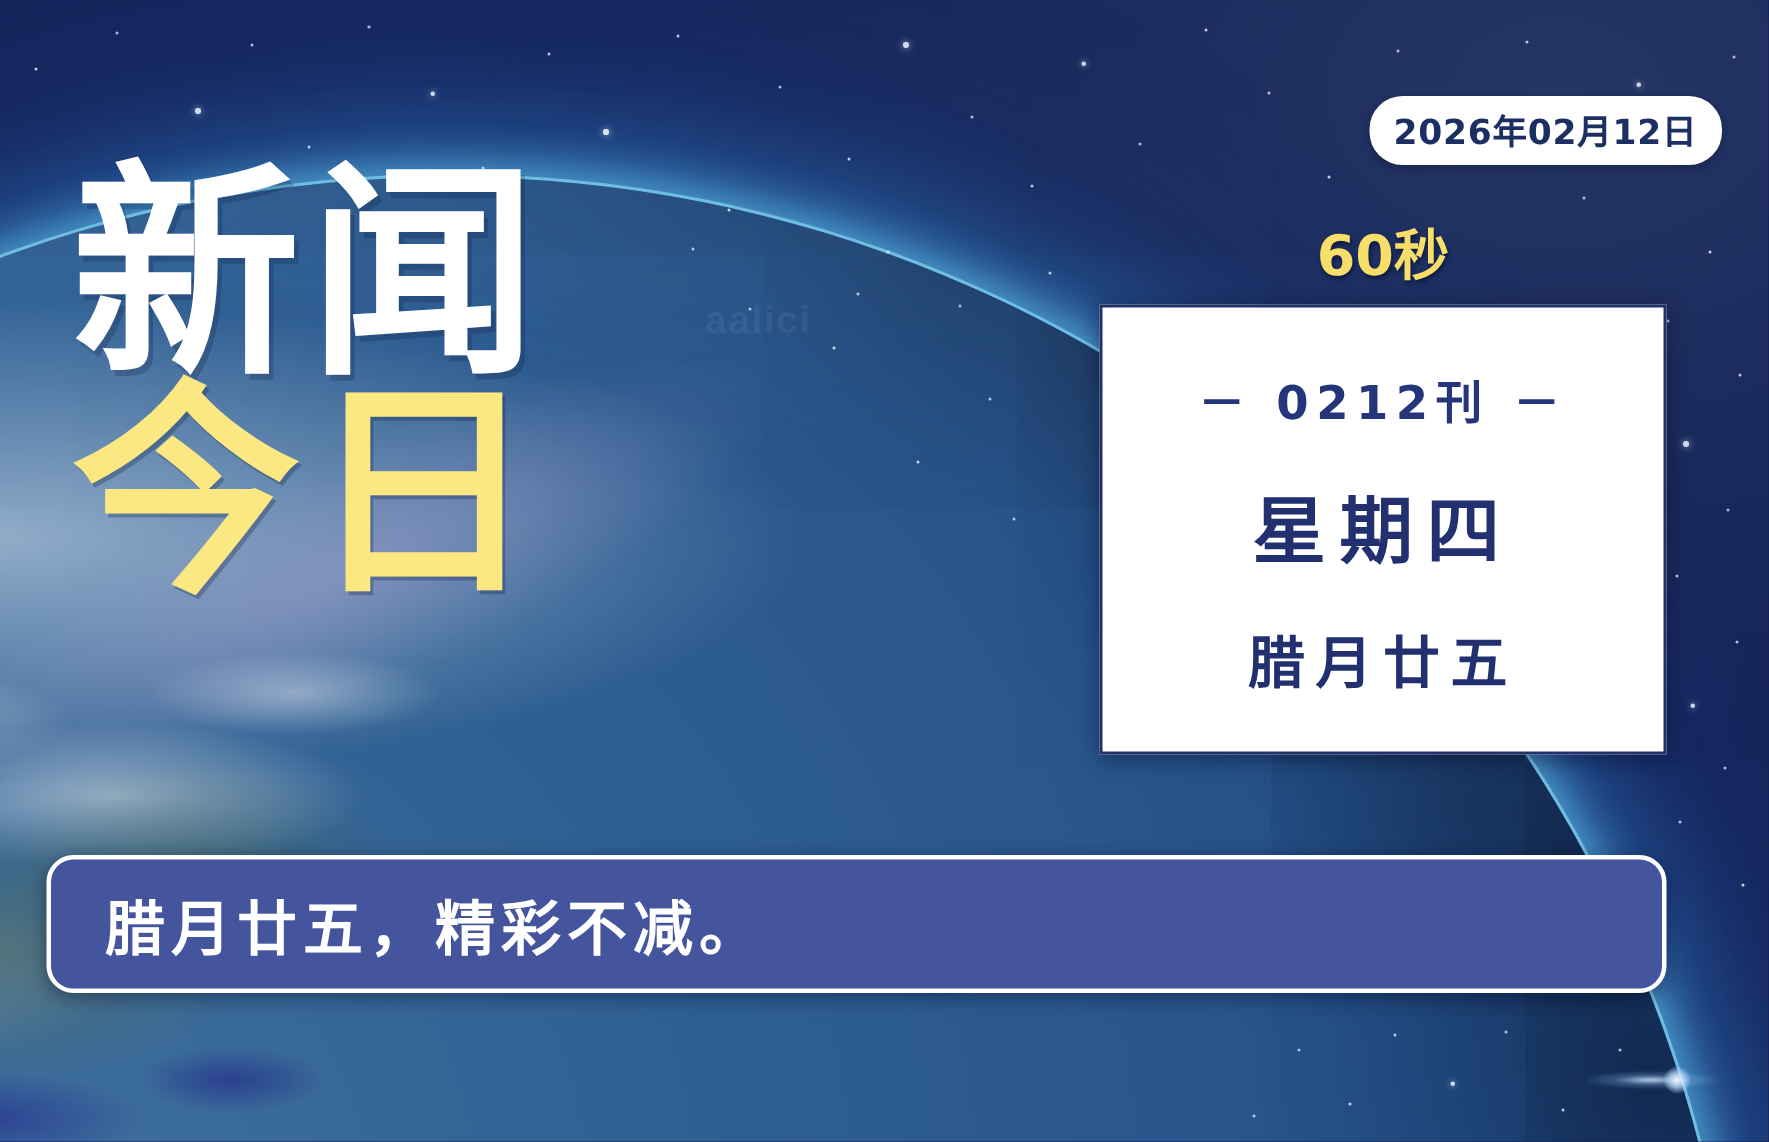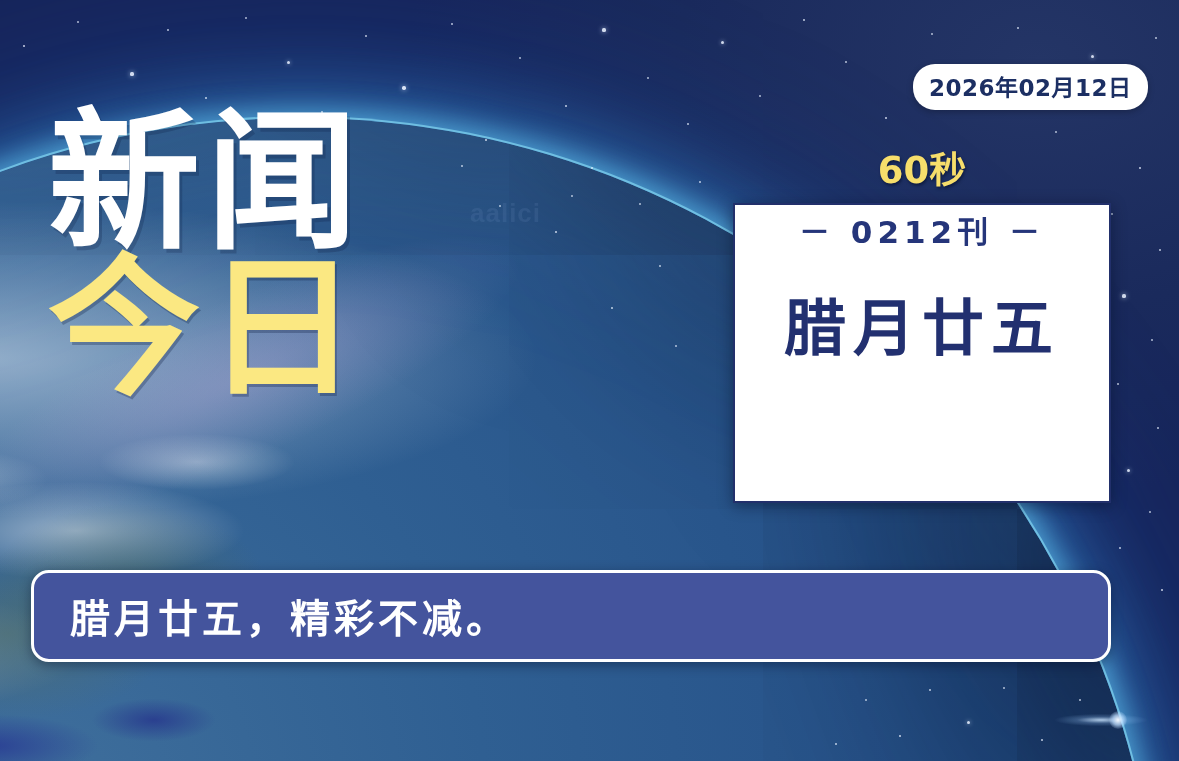--- a/index.html
+++ b/index.html
@@ -157,7 +157,7 @@
   .info-card{
     background:#ffffff;border:2px solid #22306b;
     width:378px;height:300px;box-sizing:border-box;
-    display:flex;flex-direction:column;align-items:center;
+    display:flex;flex-direction:column;align-items:center;justify-content:center;
     gap:4px;
     box-shadow:0 3px 14px rgba(3,10,34,.45);
   }

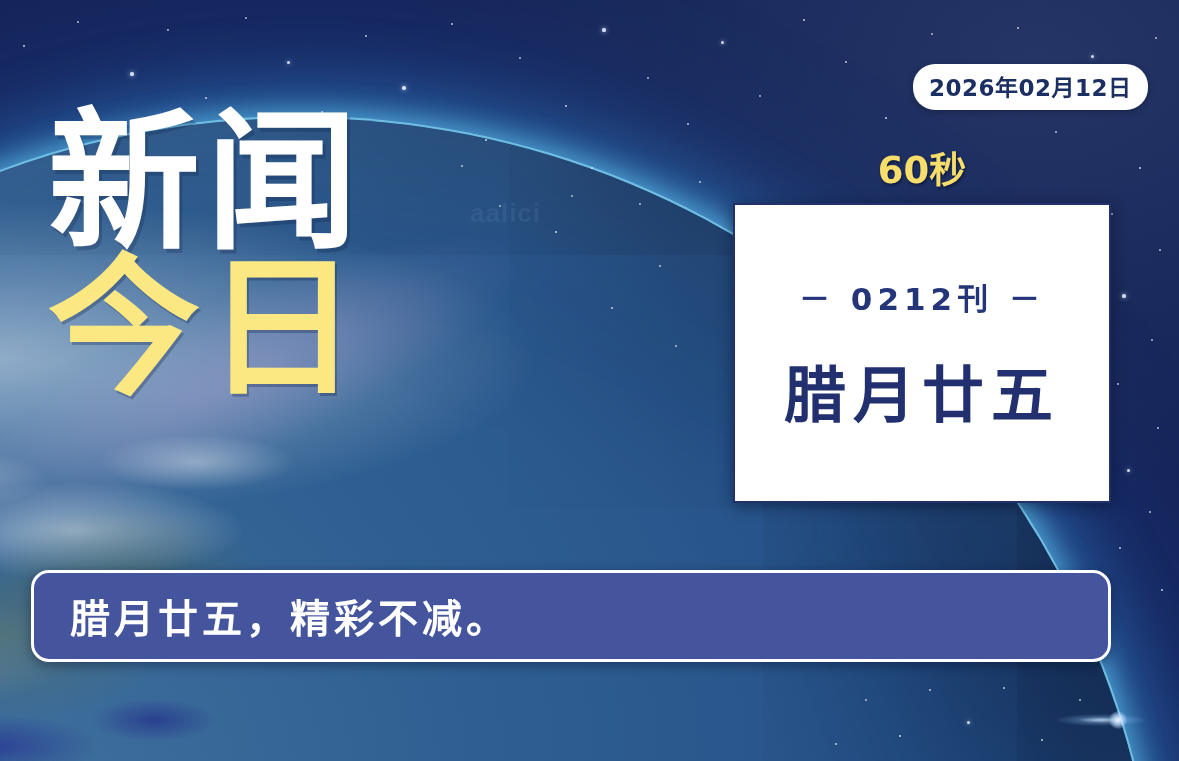--- a/index.html
+++ b/index.html
@@ -280,6 +280,7 @@
 
     <div class="info-card">
       <div class="card-issue">－ 0212刊 －</div>
+      <div class="card-weekday">星期四</div>
       <div class="card-lunar">腊月廿五</div>
     </div>
   </div>

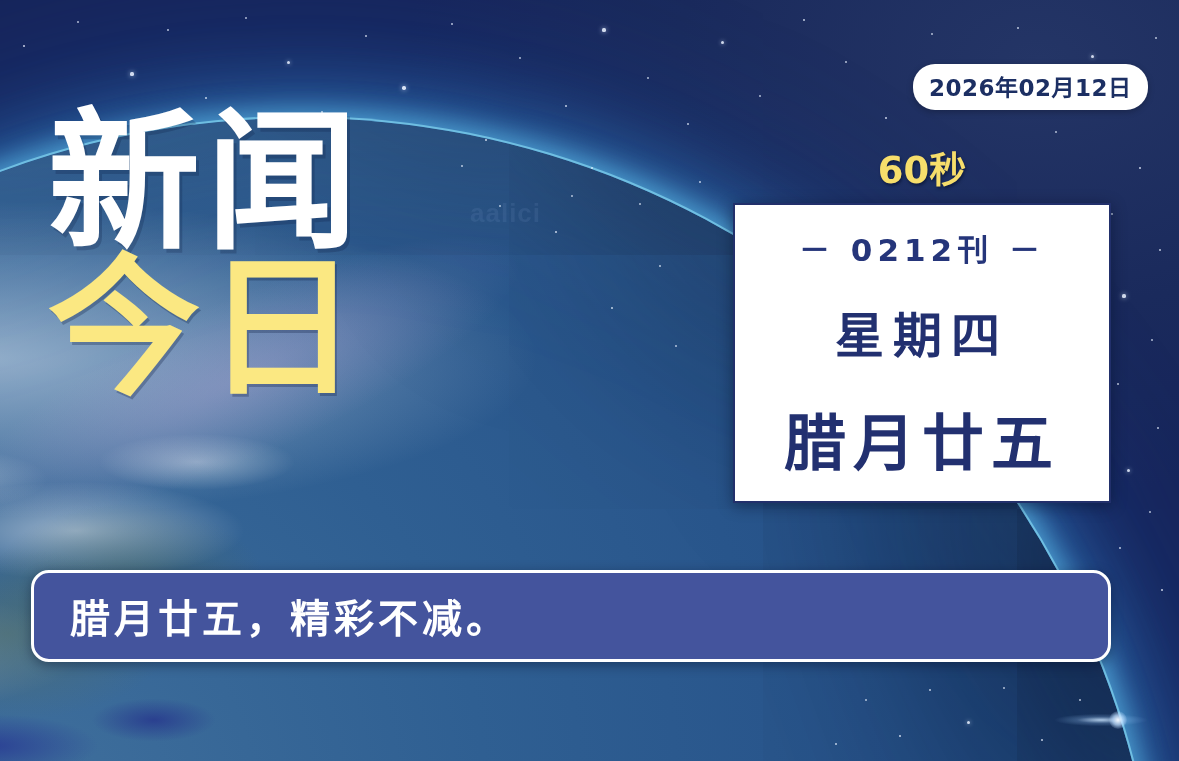--- a/index.html
+++ b/index.html
@@ -172,7 +172,7 @@
     margin-top:22px;
   }
   .card-lunar{
-    color:#223070;font-size:62px;font-weight:700;letter-spacing:7px;
+    color:#223070;font-size:38px;font-weight:700;letter-spacing:7px;
     font-family:"DejaVu Sans","Liberation Sans",sans-serif;
     margin-top:22px;
   }

